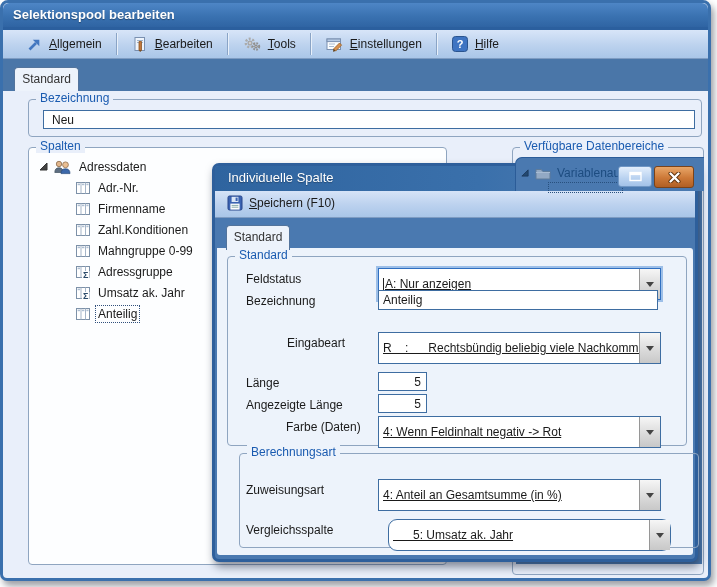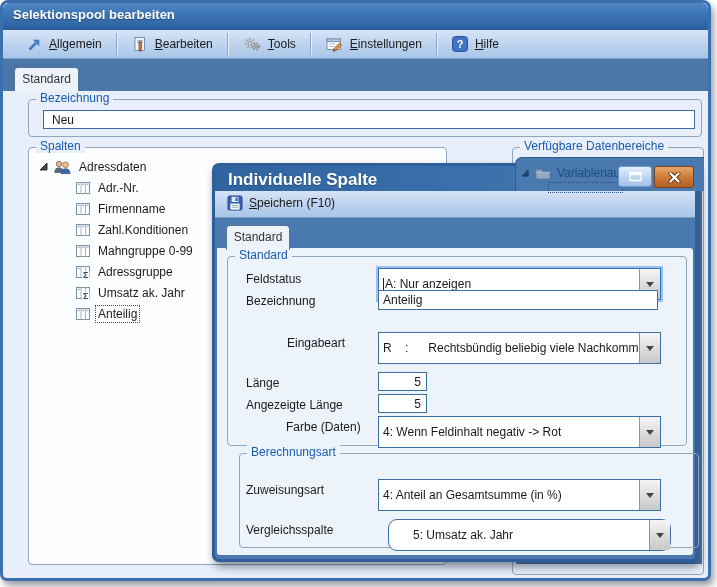--- a/index.html
+++ b/index.html
@@ -62,7 +62,7 @@
   .dlg-title{position:absolute;left:0;top:0;width:480px;height:25px;
              background:linear-gradient(90deg,#2f649f 0%,#3a70ab 55%,#4a79b0 80%);
              border-radius:4px 4px 0 0;}
-  .dlg-title .t{position:absolute;left:13px;top:4px;color:#fff;font-weight:bold;font-size:17px;
+  .dlg-title .t{position:absolute;left:13px;top:4px;color:#fff;font-weight:normal;font-size:13px;
                 text-shadow:0 1px 1px rgba(0,0,0,.3);}
   .dlg-toolbar{position:absolute;left:0;top:25px;width:480px;height:27px;
                background:linear-gradient(180deg,#d6e3f7 0%,#bbd1ee 55%,#a9c6e8 100%);

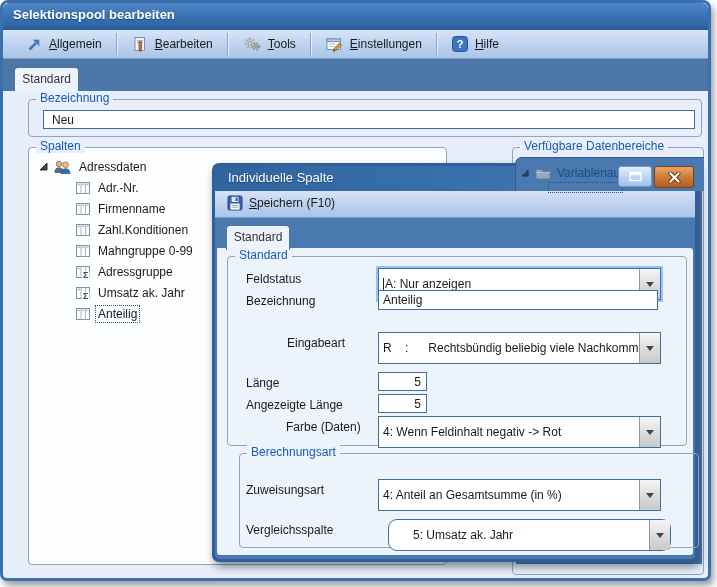--- a/index.html
+++ b/index.html
@@ -77,7 +77,7 @@
   .frm-label{position:absolute;color:#1a1a1a;font-size:12px;}
   
   .combo{position:absolute;height:32px;background:#fff;border:1px solid #3e6da1;
-         box-sizing:border-box;display:flex;align-items:stretch;}
+         box-sizing:border-box;display:flex;align-items:stretch;text-decoration:underline;}
   .combo.focused{border-color:#2f6fc1;box-shadow:0 0 0 2px #9dbfe8;}
   .combo-text{flex:1;display:flex;align-items:center;padding-left:4px;white-space:pre;
               overflow:hidden;font-size:12px;}

